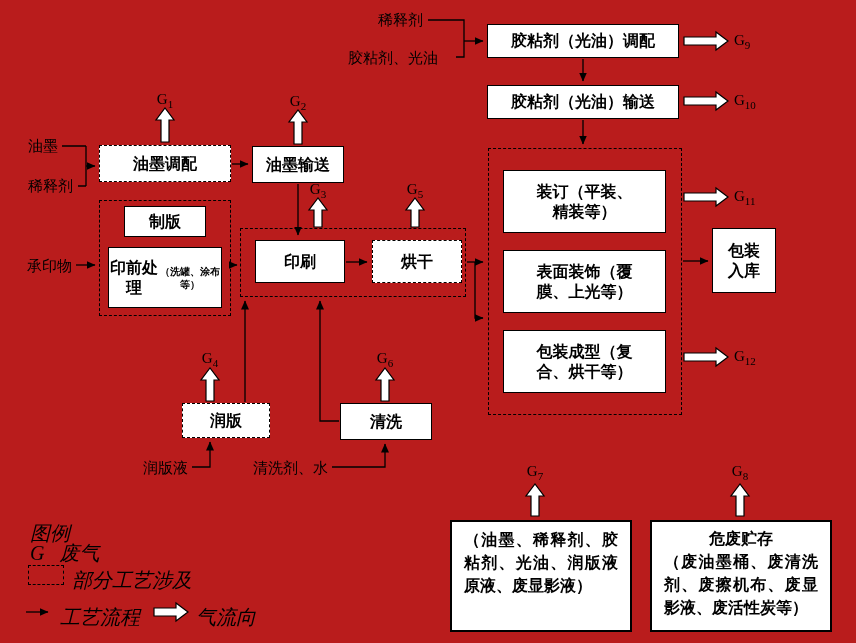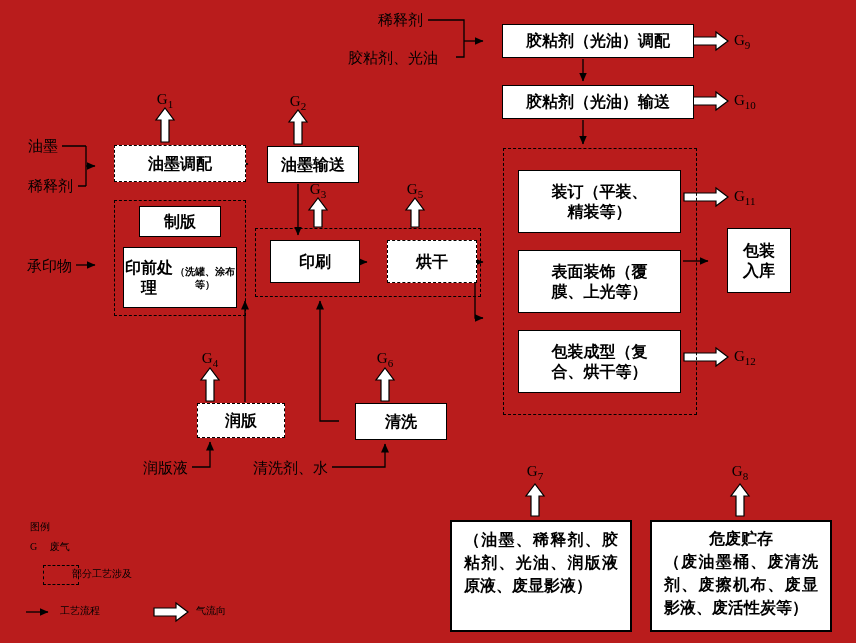--- a/index.html
+++ b/index.html
@@ -8,7 +8,7 @@
   .wires{position:absolute;left:0;top:0;z-index:0;}
   .box{position:absolute;z-index:1;box-sizing:border-box;background:#fff;
        display:flex;align-items:center;justify-content:center;text-align:center;
-       font-weight:bold;font-size:16px;line-height:1.25;margin-left:15px;}
+       font-weight:bold;font-size:16px;line-height:1.25;}
   .solid{border:1.5px solid #000;}
   .dashed{border:1.5px dashed #000;}
   .group{background:transparent;z-index:1;}

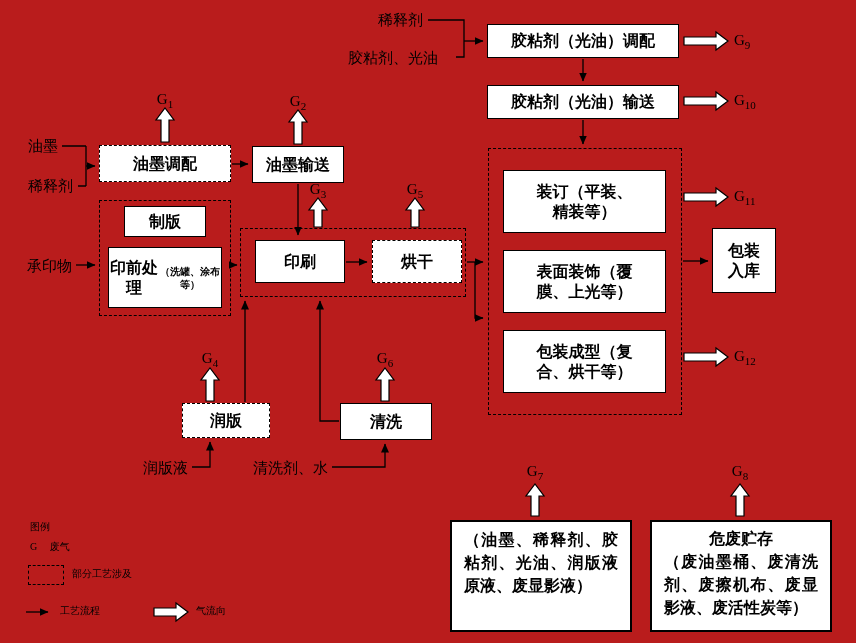--- a/index.html
+++ b/index.html
@@ -24,7 +24,7 @@
            padding:6px 12px;font-weight:bold;font-size:16px;}
   .storage-title{text-align:center;line-height:22px;}
   .storage-body{text-align:justify;line-height:23px;}
-  .leg{font-size:10px;}
+  .leg{font-size:20px;font-style:italic;}
 </style>
 </head>
 <body>

